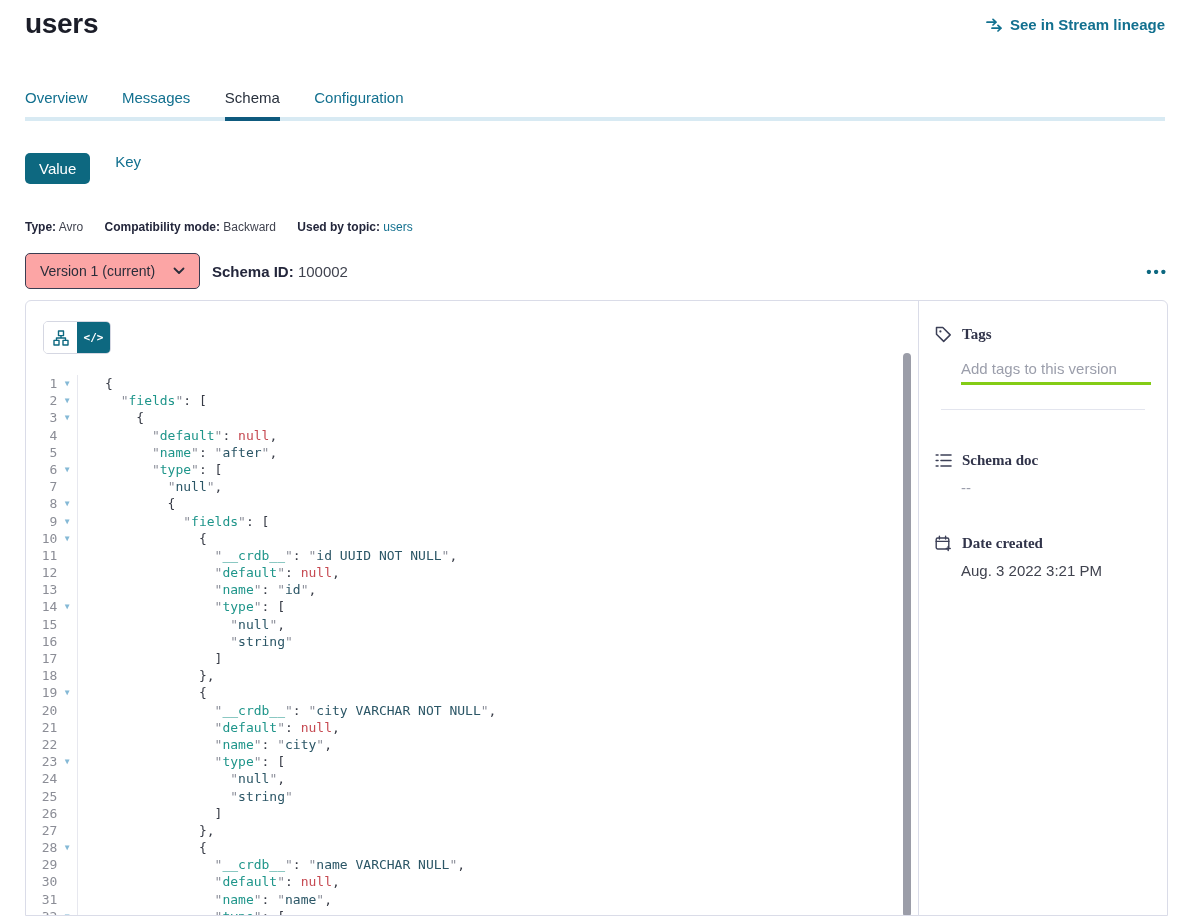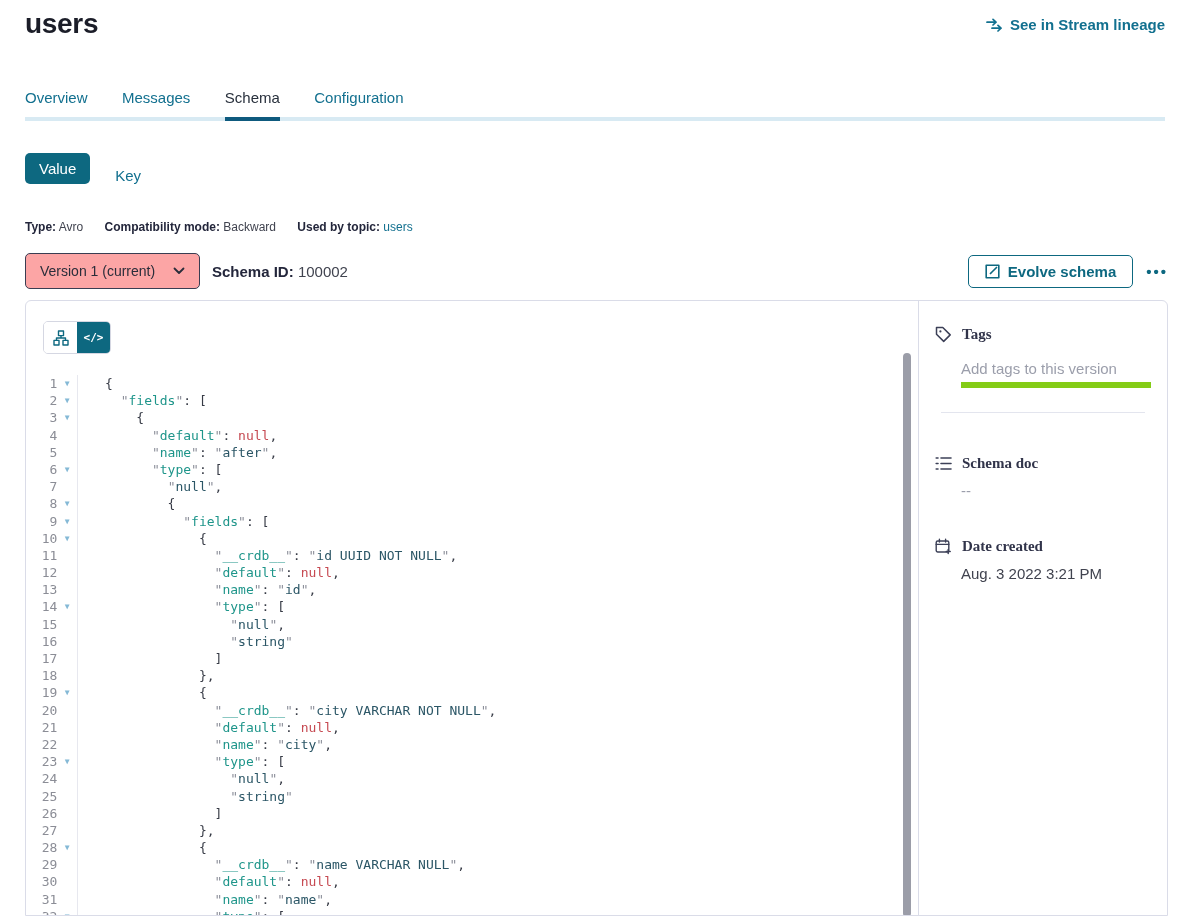--- a/index.html
+++ b/index.html
@@ -22,7 +22,7 @@
     height:4px; background:#0e5a7e; }
 
   
-  .segment { position:absolute; left:25px; top:153px; display:flex; align-items:flex-end; }
+  .segment { position:absolute; left:25px; top:153px; display:flex; align-items:flex-start; }
   .seg-btn { font-size:15px; padding:7px 14px; border-radius:5px; cursor:pointer; }
   .seg-btn.active { background:#0d6880; color:#ffffff; }
   .seg-link { margin-left:25px; color:#12708f; font-size:15px; cursor:pointer; }

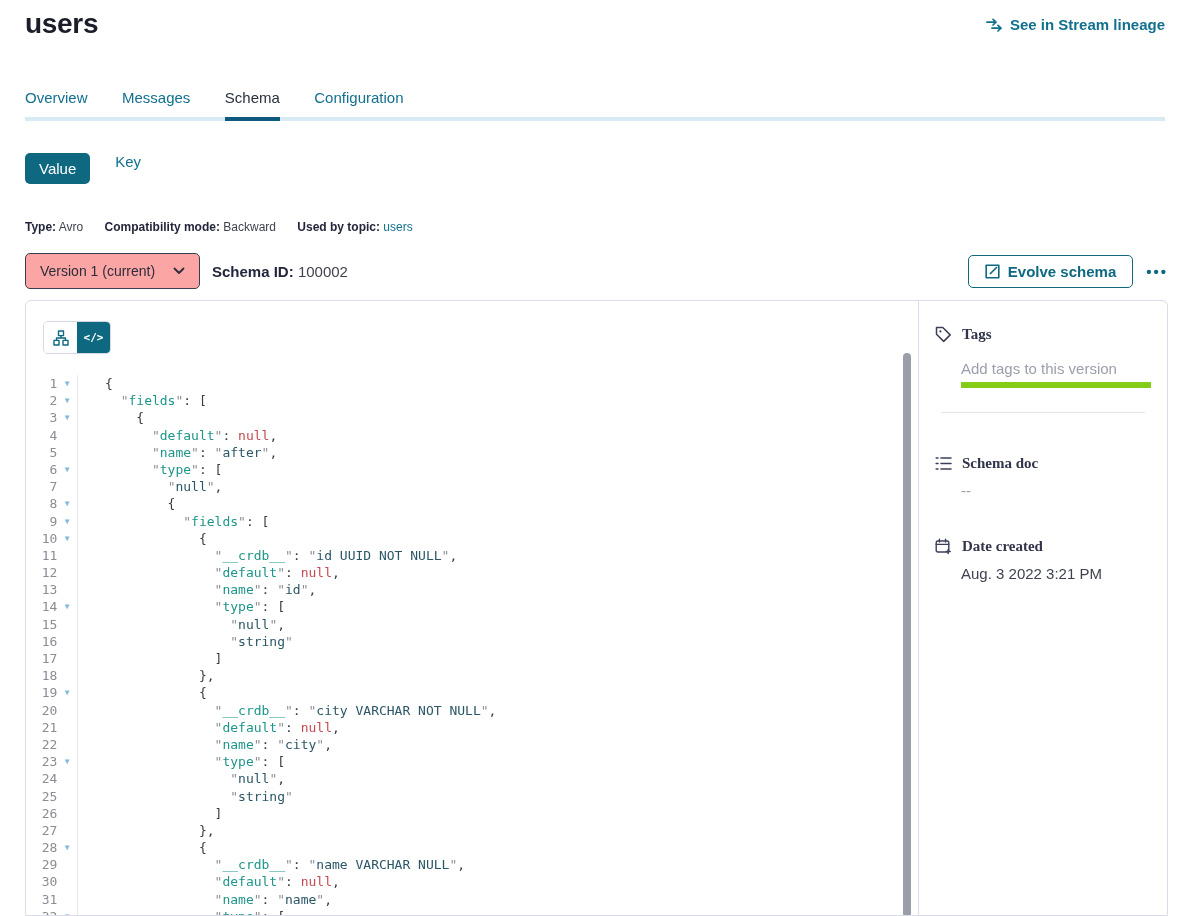--- a/index.html
+++ b/index.html
@@ -136,15 +136,6 @@
     </div>
     <span class="schema-id"><b>Schema ID:</b> <span>100002</span></span>
     <span class="vb-spacer"></span>
-    <button class="btn primary-outline">
-      <span>
-        <svg width="15" height="15" viewBox="0 0 15 15" fill="none" stroke="#0d6880" stroke-width="1.6" stroke-linejoin="round">
-          <rect x="1.2" y="1.2" width="12.6" height="12.6"></rect>
-          <path d="M5 10 L12 3 M5 10 L6.6 8.4"></path>
-        </svg>
-      </span>
-      <span>Evolve schema</span>
-    </button>
     <span class="more-dots">•••</span>
   </div>
 

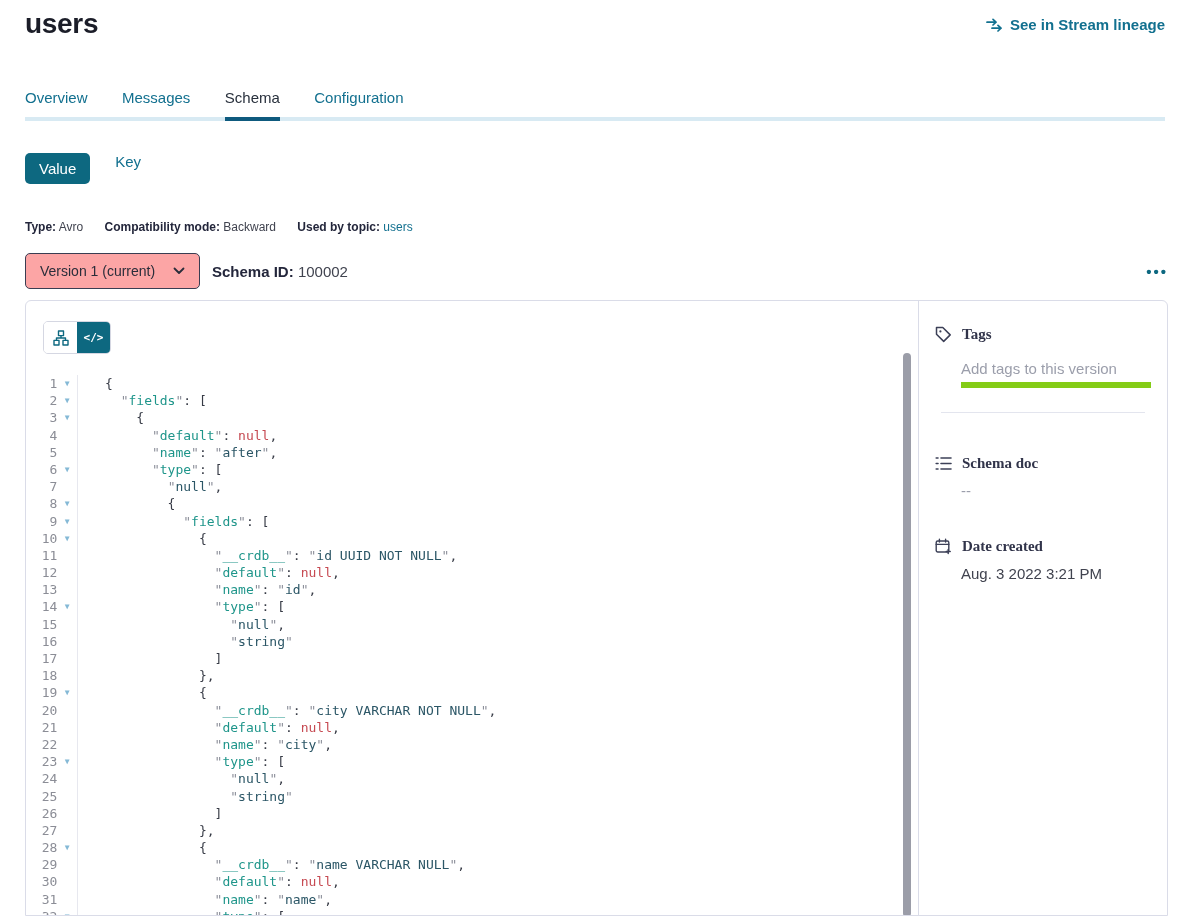--- a/index.html
+++ b/index.html
@@ -81,7 +81,7 @@
   .side-head { display:flex; align-items:center; gap:10px;font-family:Liberation Serif, serif; }
   .side-title { font-size:15px; font-weight:700; color:#31344a; }
   .tags-input { display:block; margin:17px 0 0 26px; width:190px; border:none;
-    border-bottom:6px solid #84cc16; font-size:15px; color:#ef4444; padding:0 0 5px 0;
+    border-bottom:3px solid #84cc16; font-size:15px; color:#ef4444; padding:0 0 5px 0;
     outline:none; background:transparent; }
   .tags-input::placeholder { color:#9b9eab; }
   .side-divider { margin:24px 6px 0 6px; border-top:1px solid #e3e5ee; }

